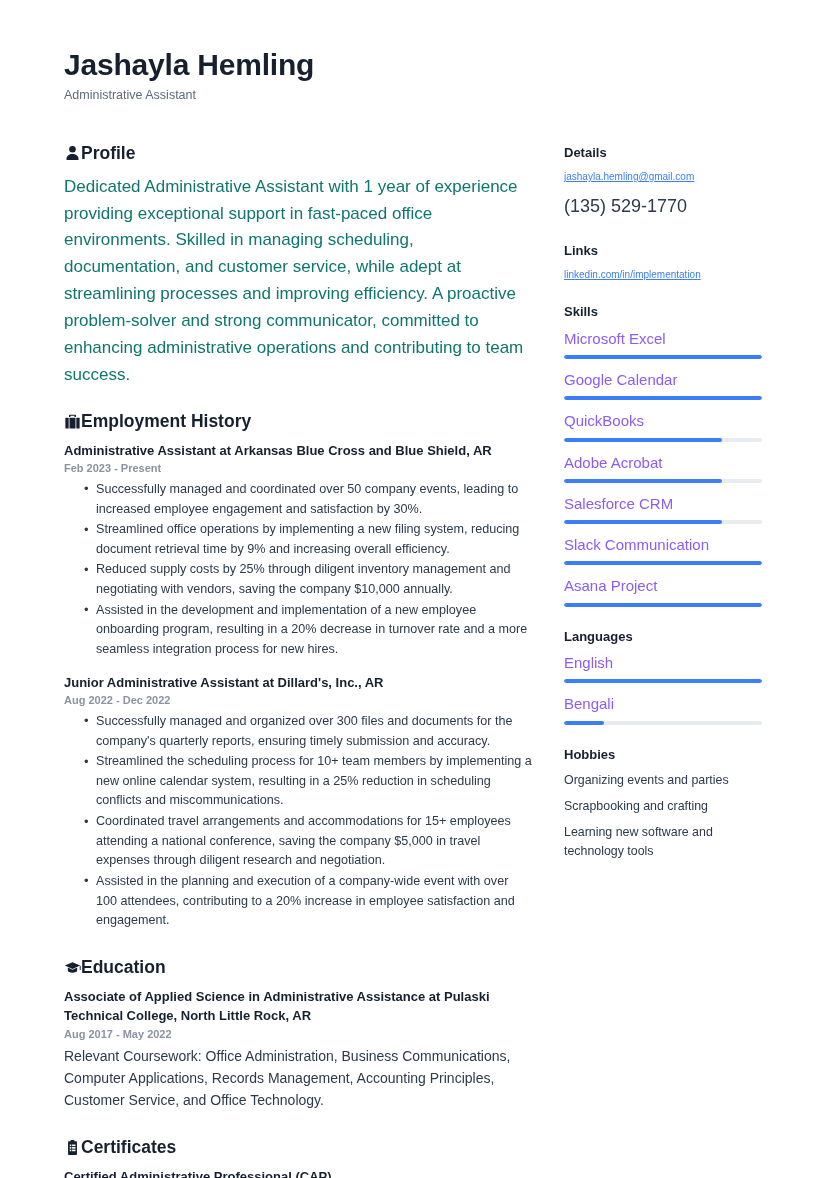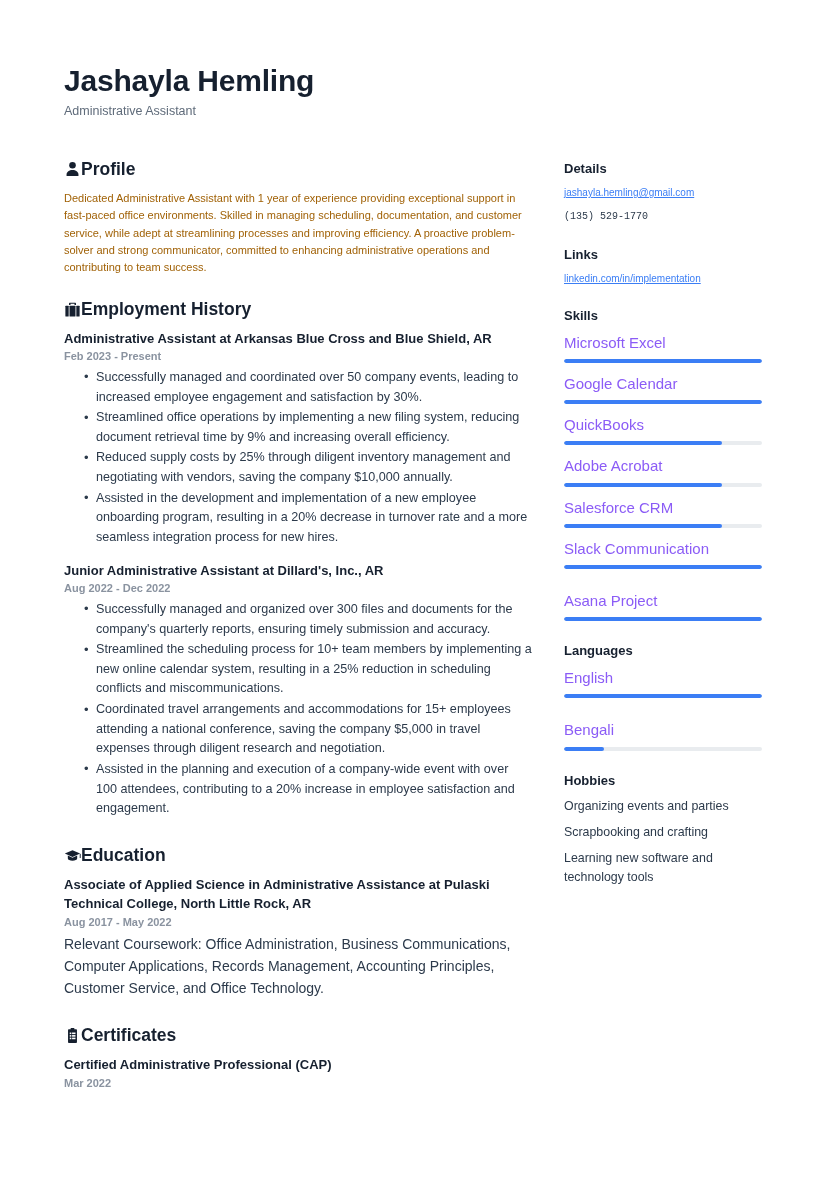--- a/index.html
+++ b/index.html
@@ -19,7 +19,7 @@
     width: 833px;
     height: 1178px;
     box-sizing: border-box;
-    padding: 64px 58px 0 64px;
+    padding: 48px 58px 0 64px;
     background: #fff;
     overflow: hidden;
   }

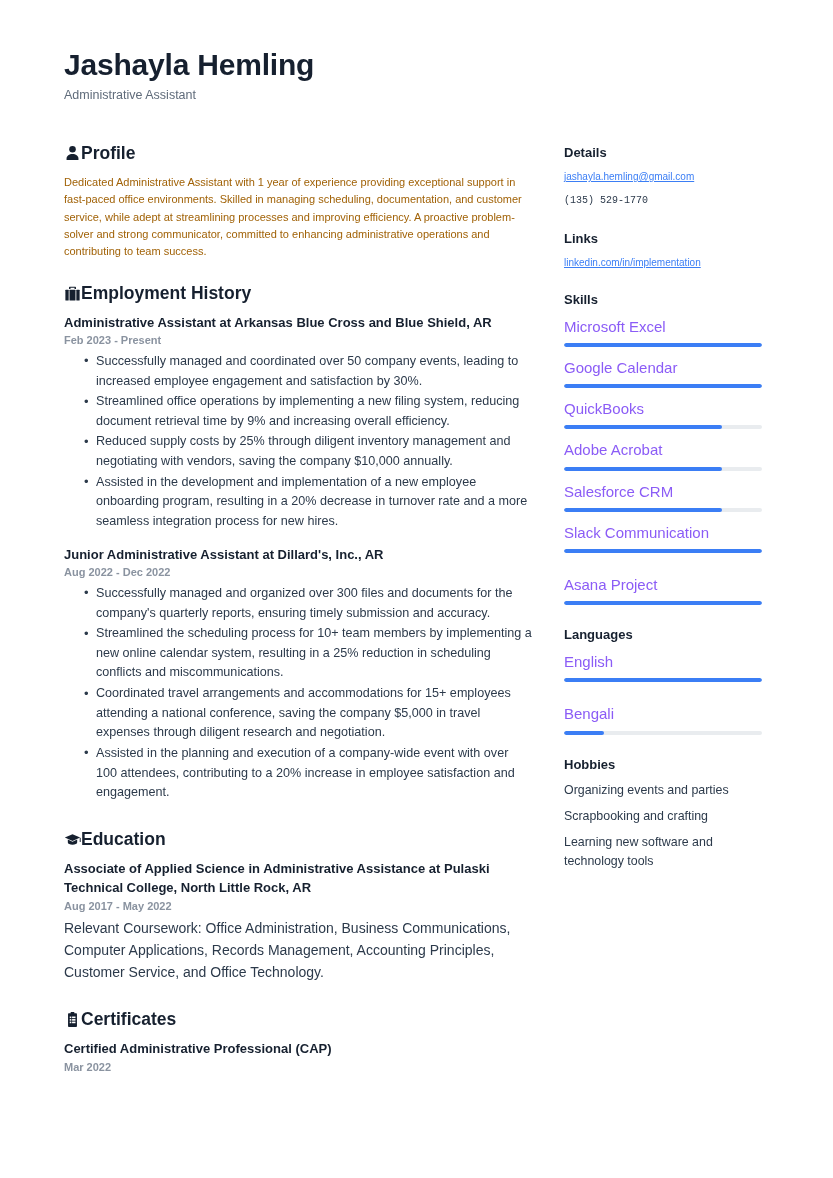--- a/index.html
+++ b/index.html
@@ -81,9 +81,9 @@
   }
 
   .para {
-    font-size: 11px;
+    font-size: 17px;
     line-height: 1.58;
-    color: #a16207;
+    color: #0f766e;
     margin: 0;
   }
 

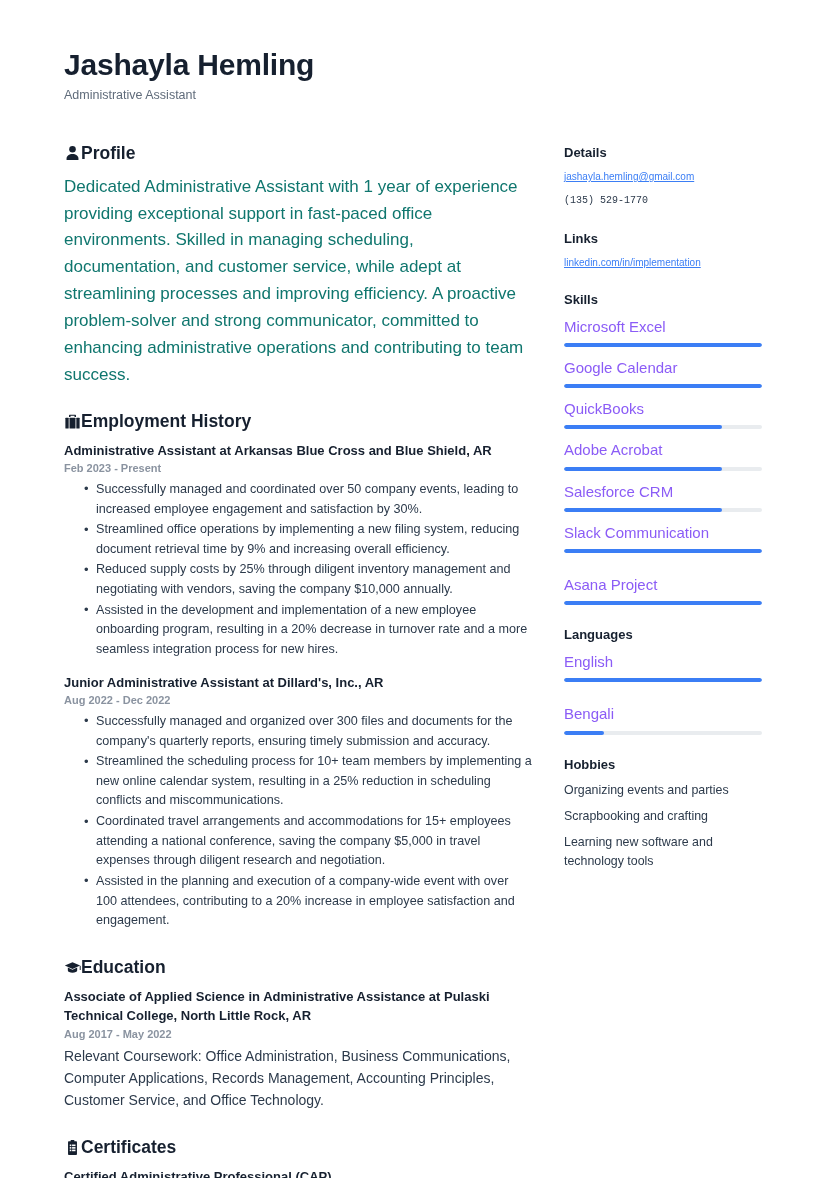--- a/index.html
+++ b/index.html
@@ -142,11 +142,10 @@
     line-height: 1.2;
   }
   .side-text {
-    font-size: 10px;
+    font-size: 18px;
     line-height: 1.52;
     color: #2c3a4b;
     margin: 0 0 9px 0;
-    font-family: Liberation Mono, monospace;
   }
   .side-text:last-child { margin-bottom: 0; }
   .side-link {

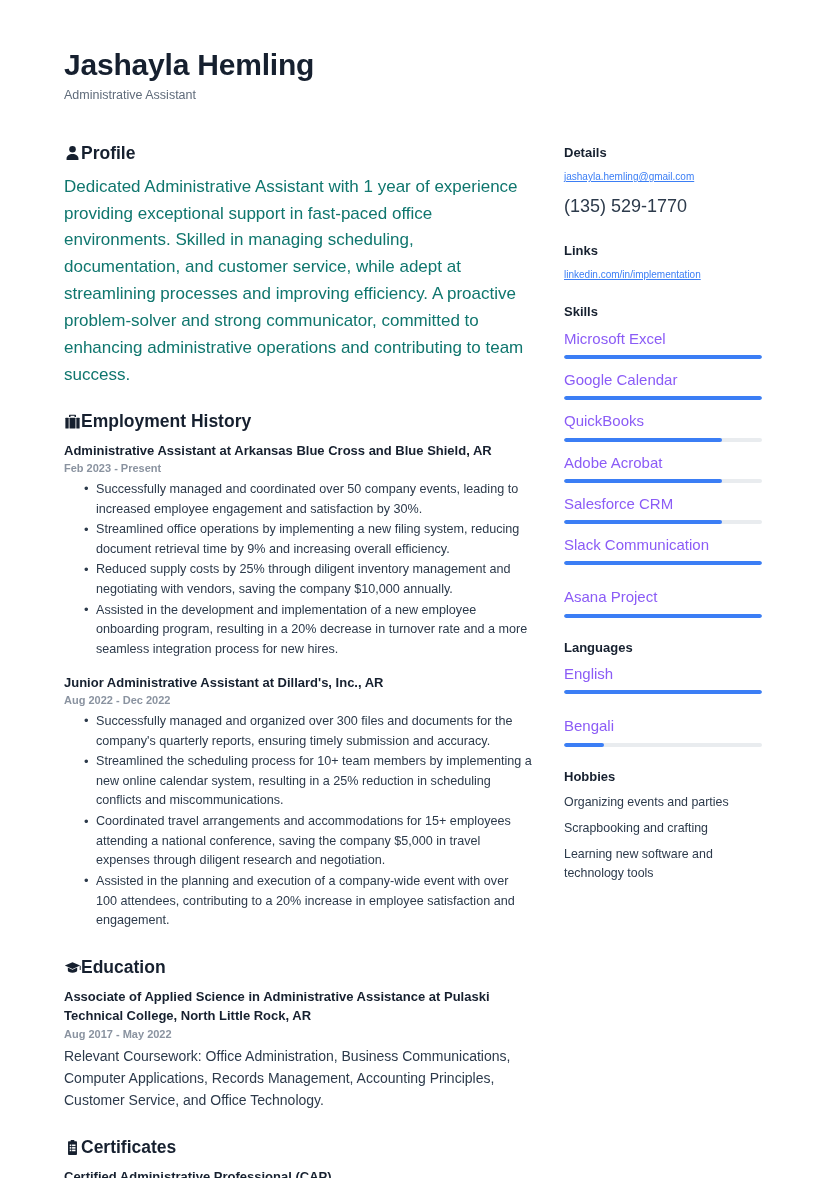--- a/index.html
+++ b/index.html
@@ -162,7 +162,7 @@
 
   
   .rating-row { margin-bottom: 11px; }
-  .rating-row:last-child { margin-bottom: 0; margin-top: 22px; }
+  .rating-row:last-child { margin-bottom: 0; }
   .rating-label {
     font-size: 15px;
     color: #8b5cf6;

